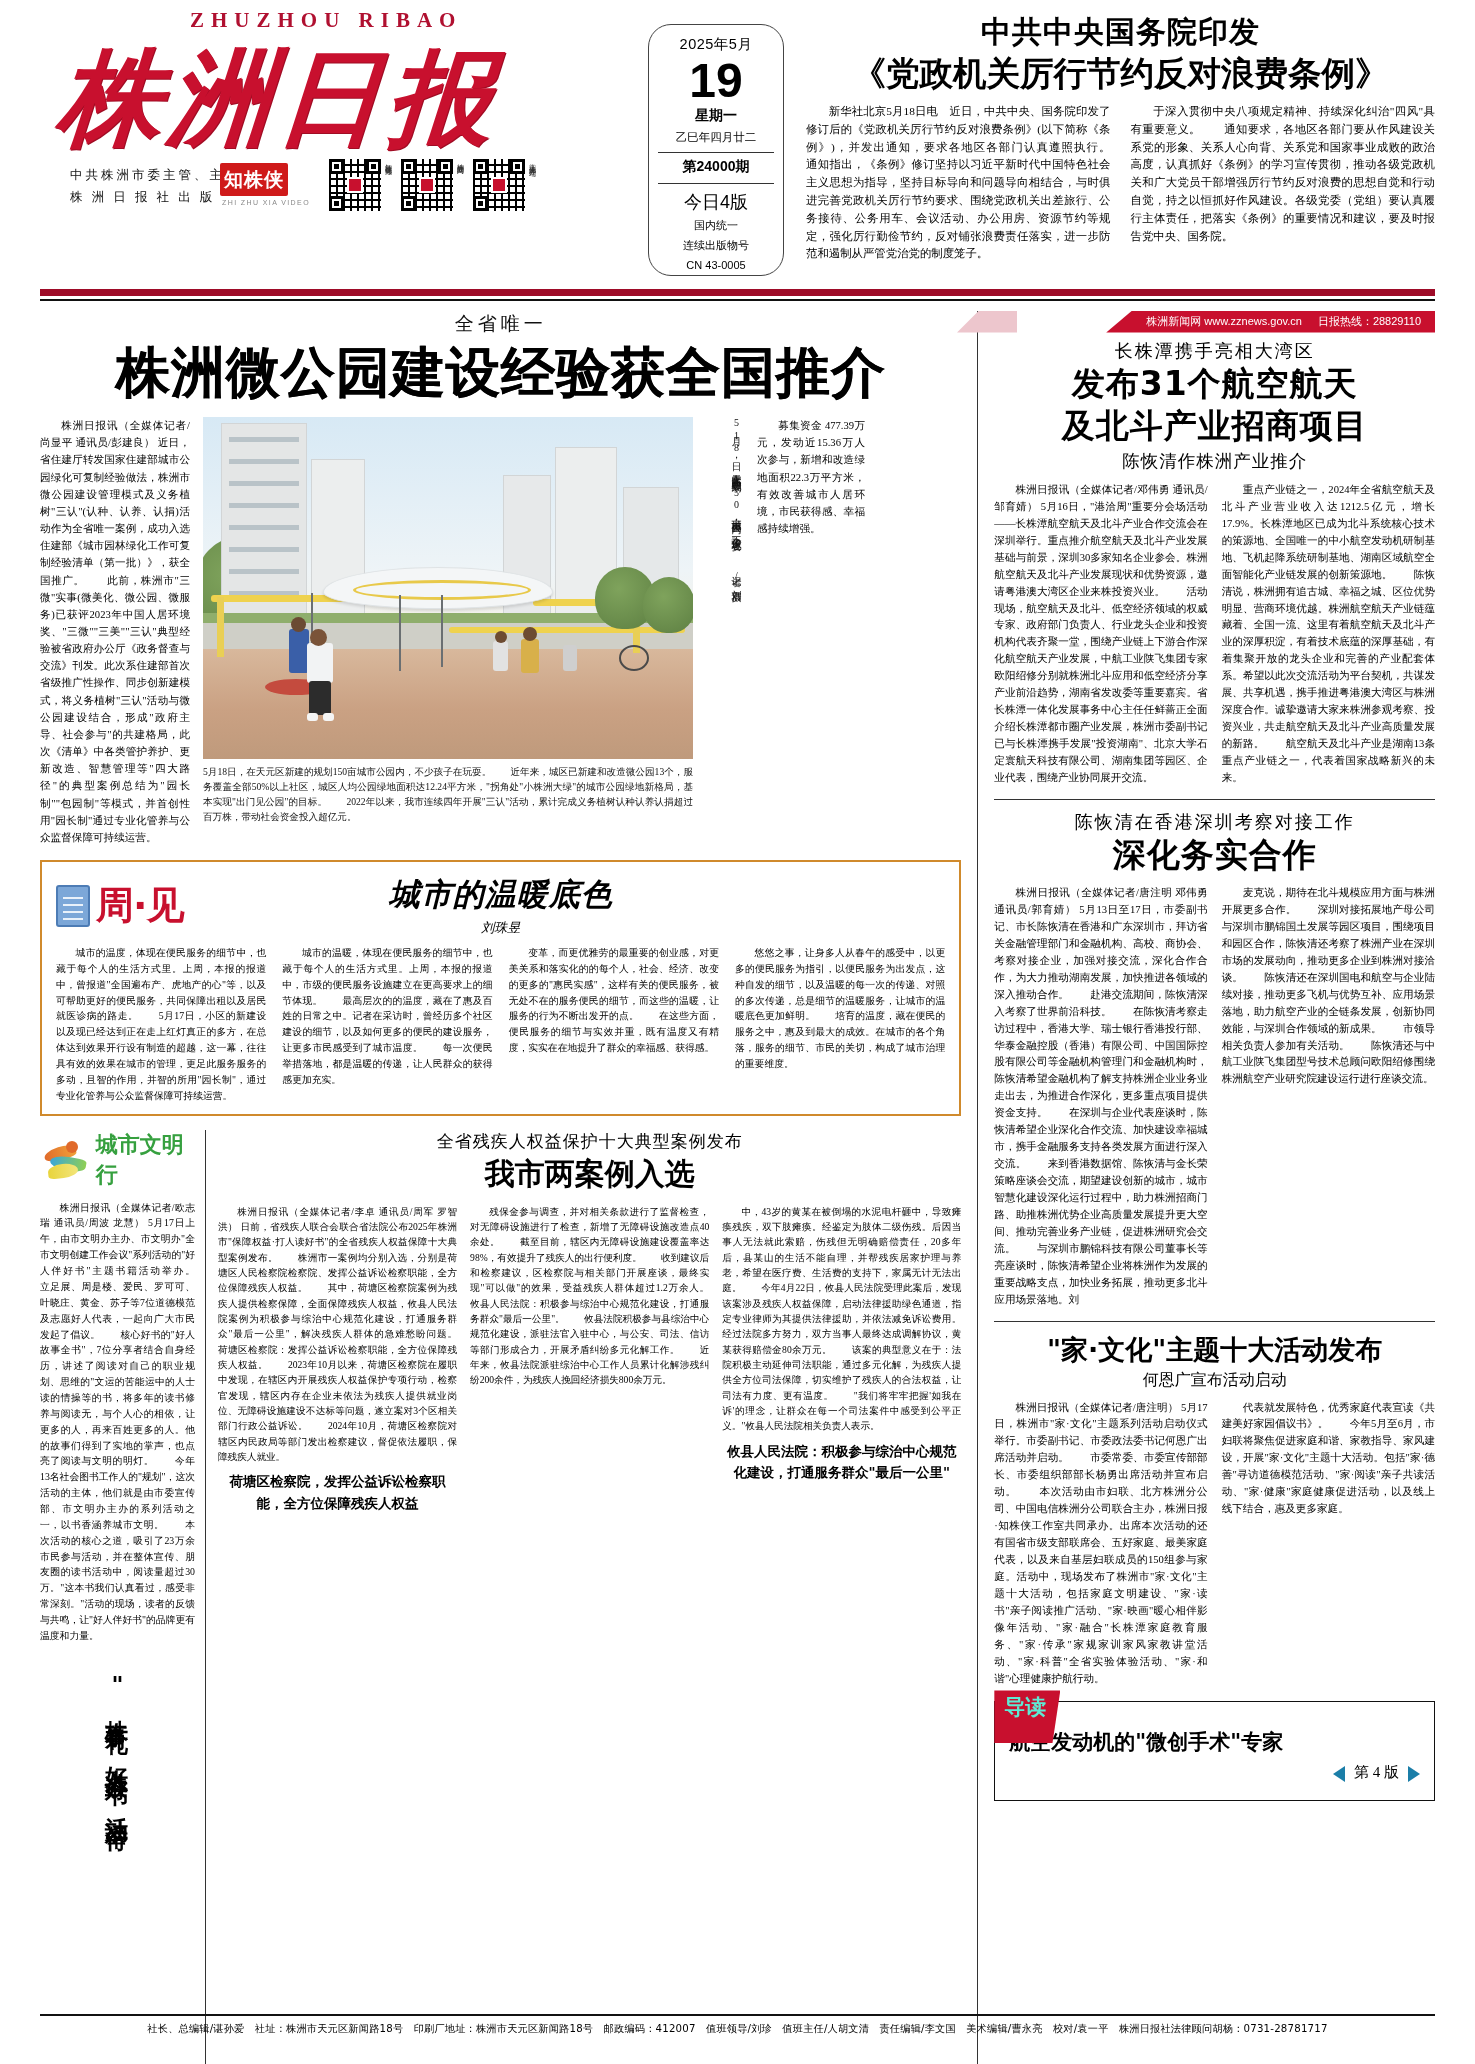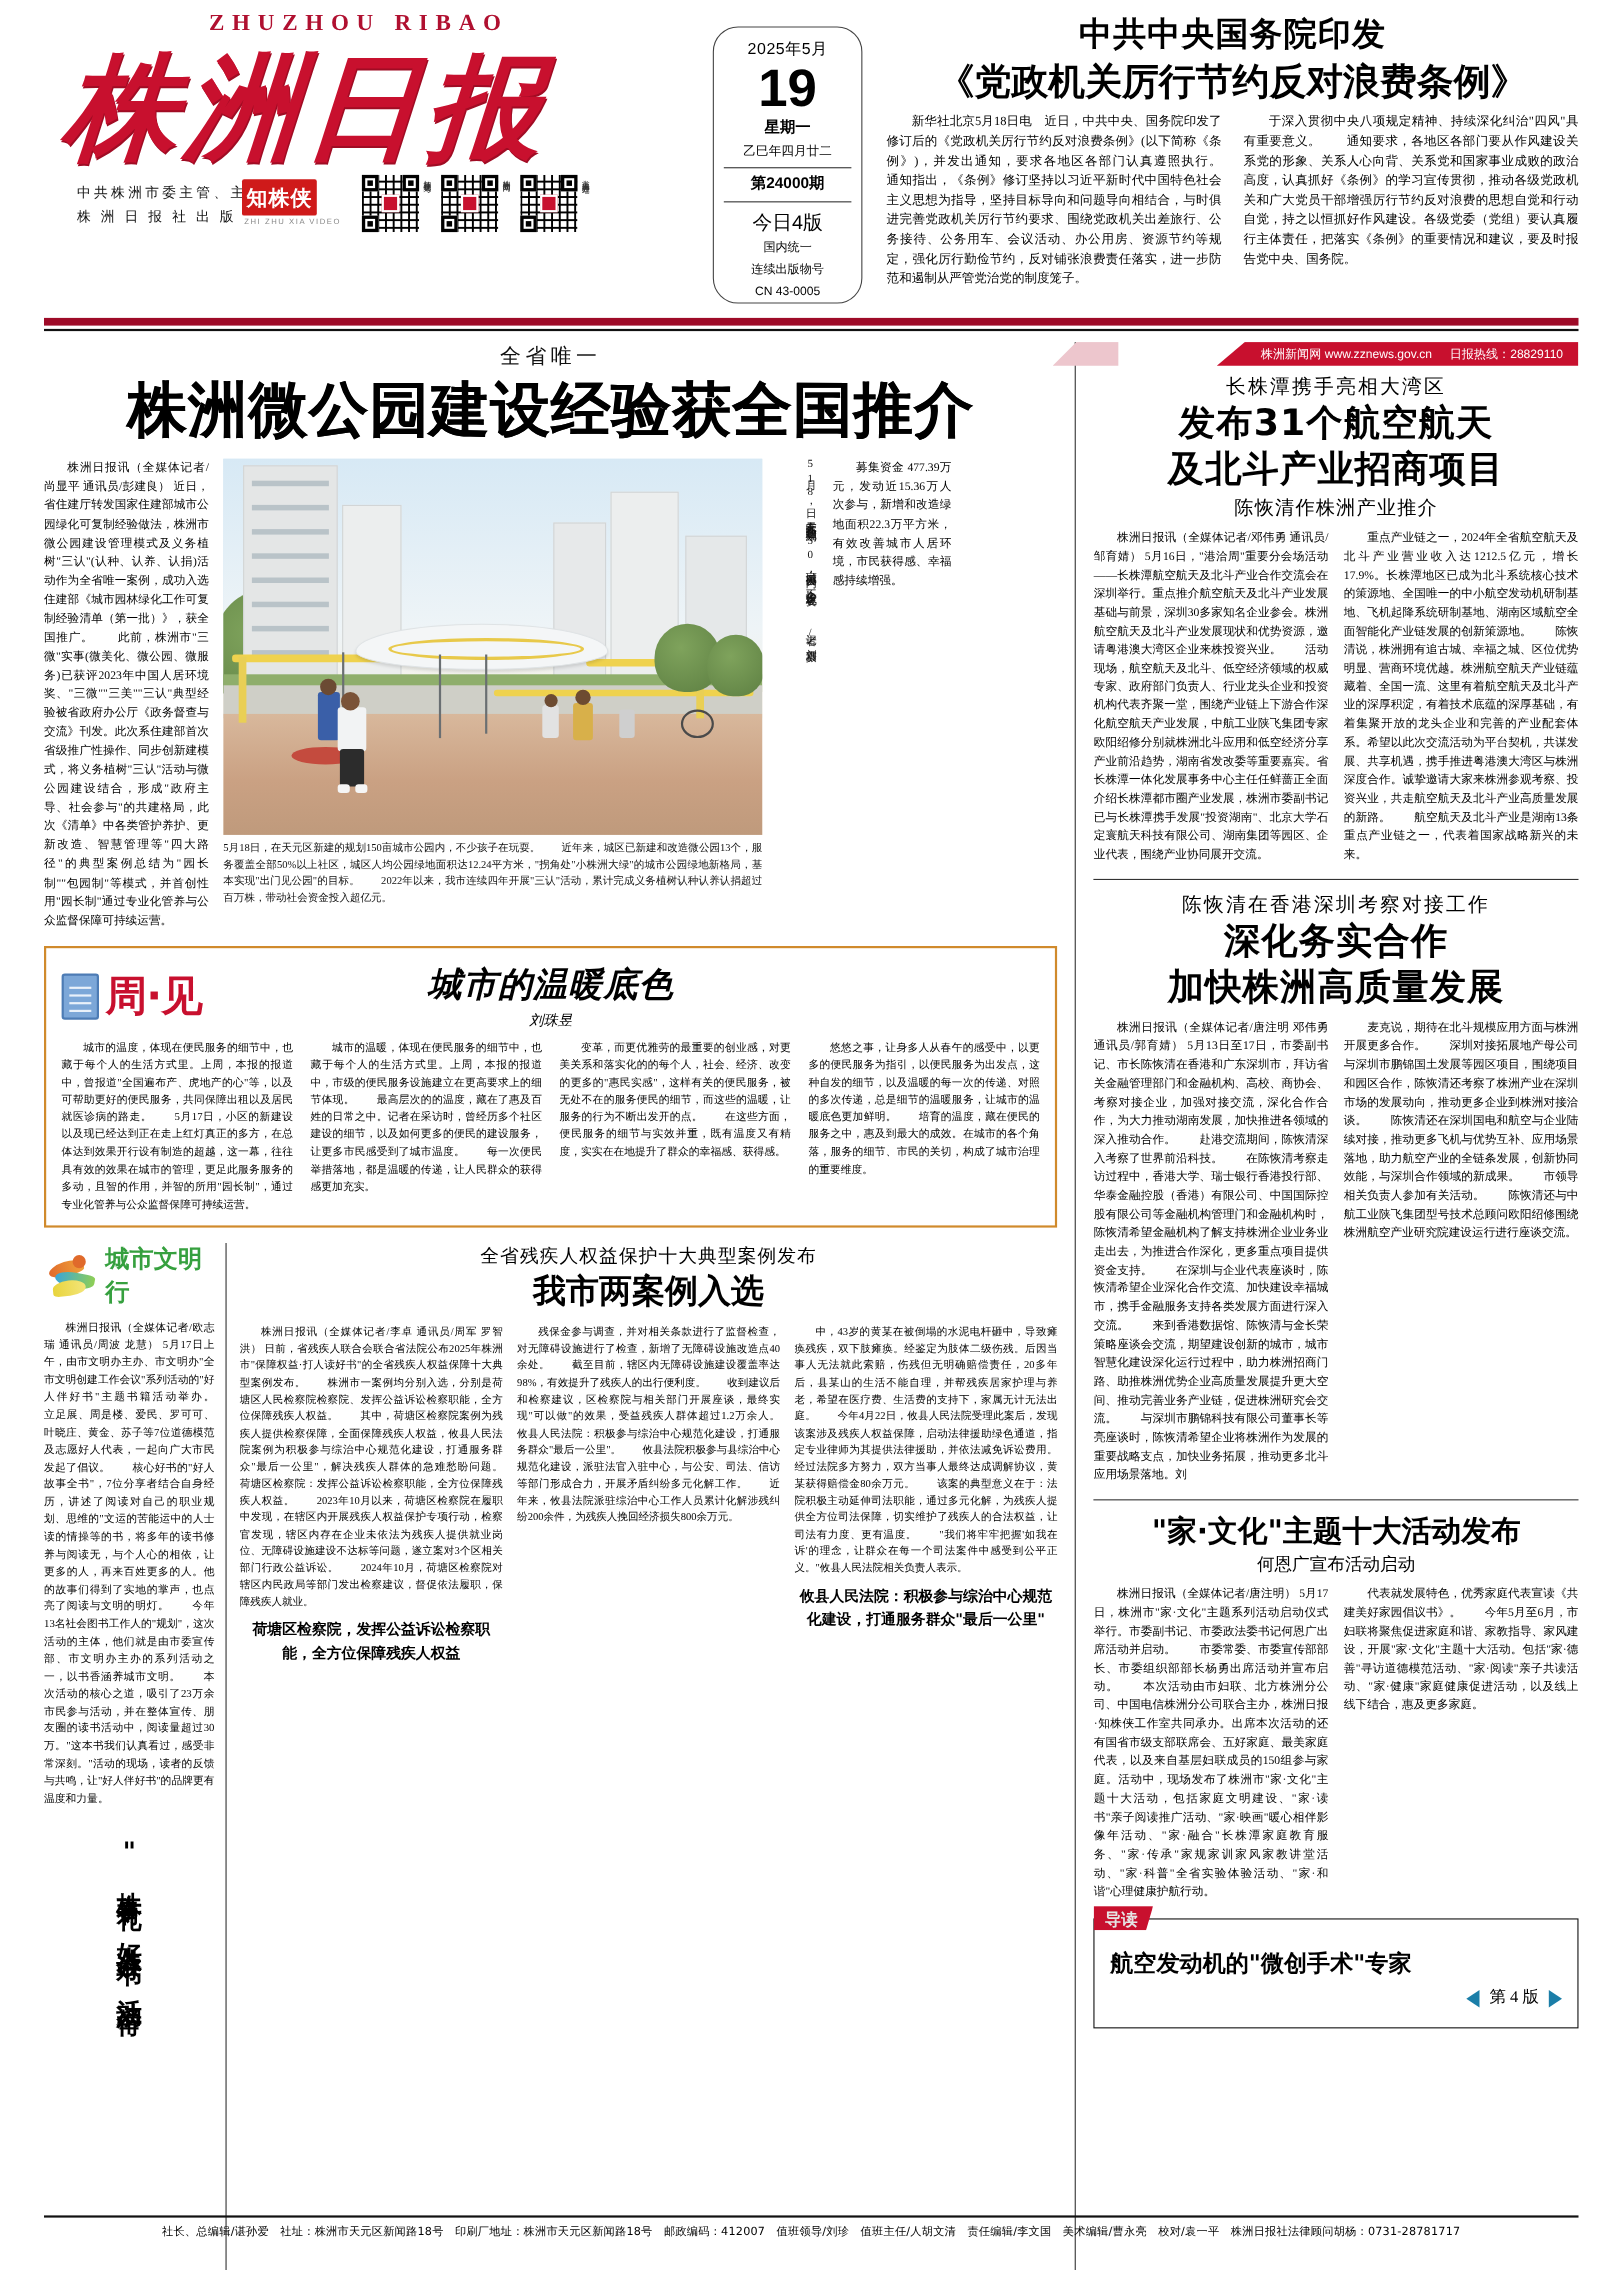--- a/index.html
+++ b/index.html
@@ -508,7 +508,6 @@
 
       <div class="rc-kicker">陈恢清在香港深圳考察对接工作</div>
       <div class="rc-title">深化务实合作</div>
-      <div class="rc-title">加快株洲高质量发展</div>
       <div class="rc-body">
         <div>
             <p>株洲日报讯（全媒体记者/唐注明 邓伟勇 通讯员/郭育婧） 5月13日至17日，市委副书记、市长陈恢清在香港和广东深圳市，拜访省关金融管理部门和金融机构、高校、商协会、考察对接企业，加强对接交流，深化合作合作，为大力推动湖南发展，加快推进各领域的深入推动合作。　　赴港交流期间，陈恢清深入考察了世界前沿科技。　　在陈恢清考察走访过程中，香港大学、瑞士银行香港投行部、华泰金融控股（香港）有限公司、中国国际控股有限公司等金融机构管理门和金融机构时，陈恢清希望金融机构了解支持株洲企业业务业走出去，为推进合作深化，更多重点项目提供资金支持。　　在深圳与企业代表座谈时，陈恢清希望企业深化合作交流、加快建设幸福城市，携手金融服务支持各类发展方面进行深入交流。　　来到香港数据馆、陈恢清与金长荣策略座谈会交流，期望建设创新的城市，城市智慧化建设深化运行过程中，助力株洲招商门路、助推株洲优势企业高质量发展提升更大空间、推动完善业务产业链，促进株洲研究会交流。　　与深圳市鹏锦科技有限公司董事长等亮座谈时，陈恢清希望企业将株洲作为发展的重要战略支点，加快业务拓展，推动更多北斗应用场景落地。刘</p>

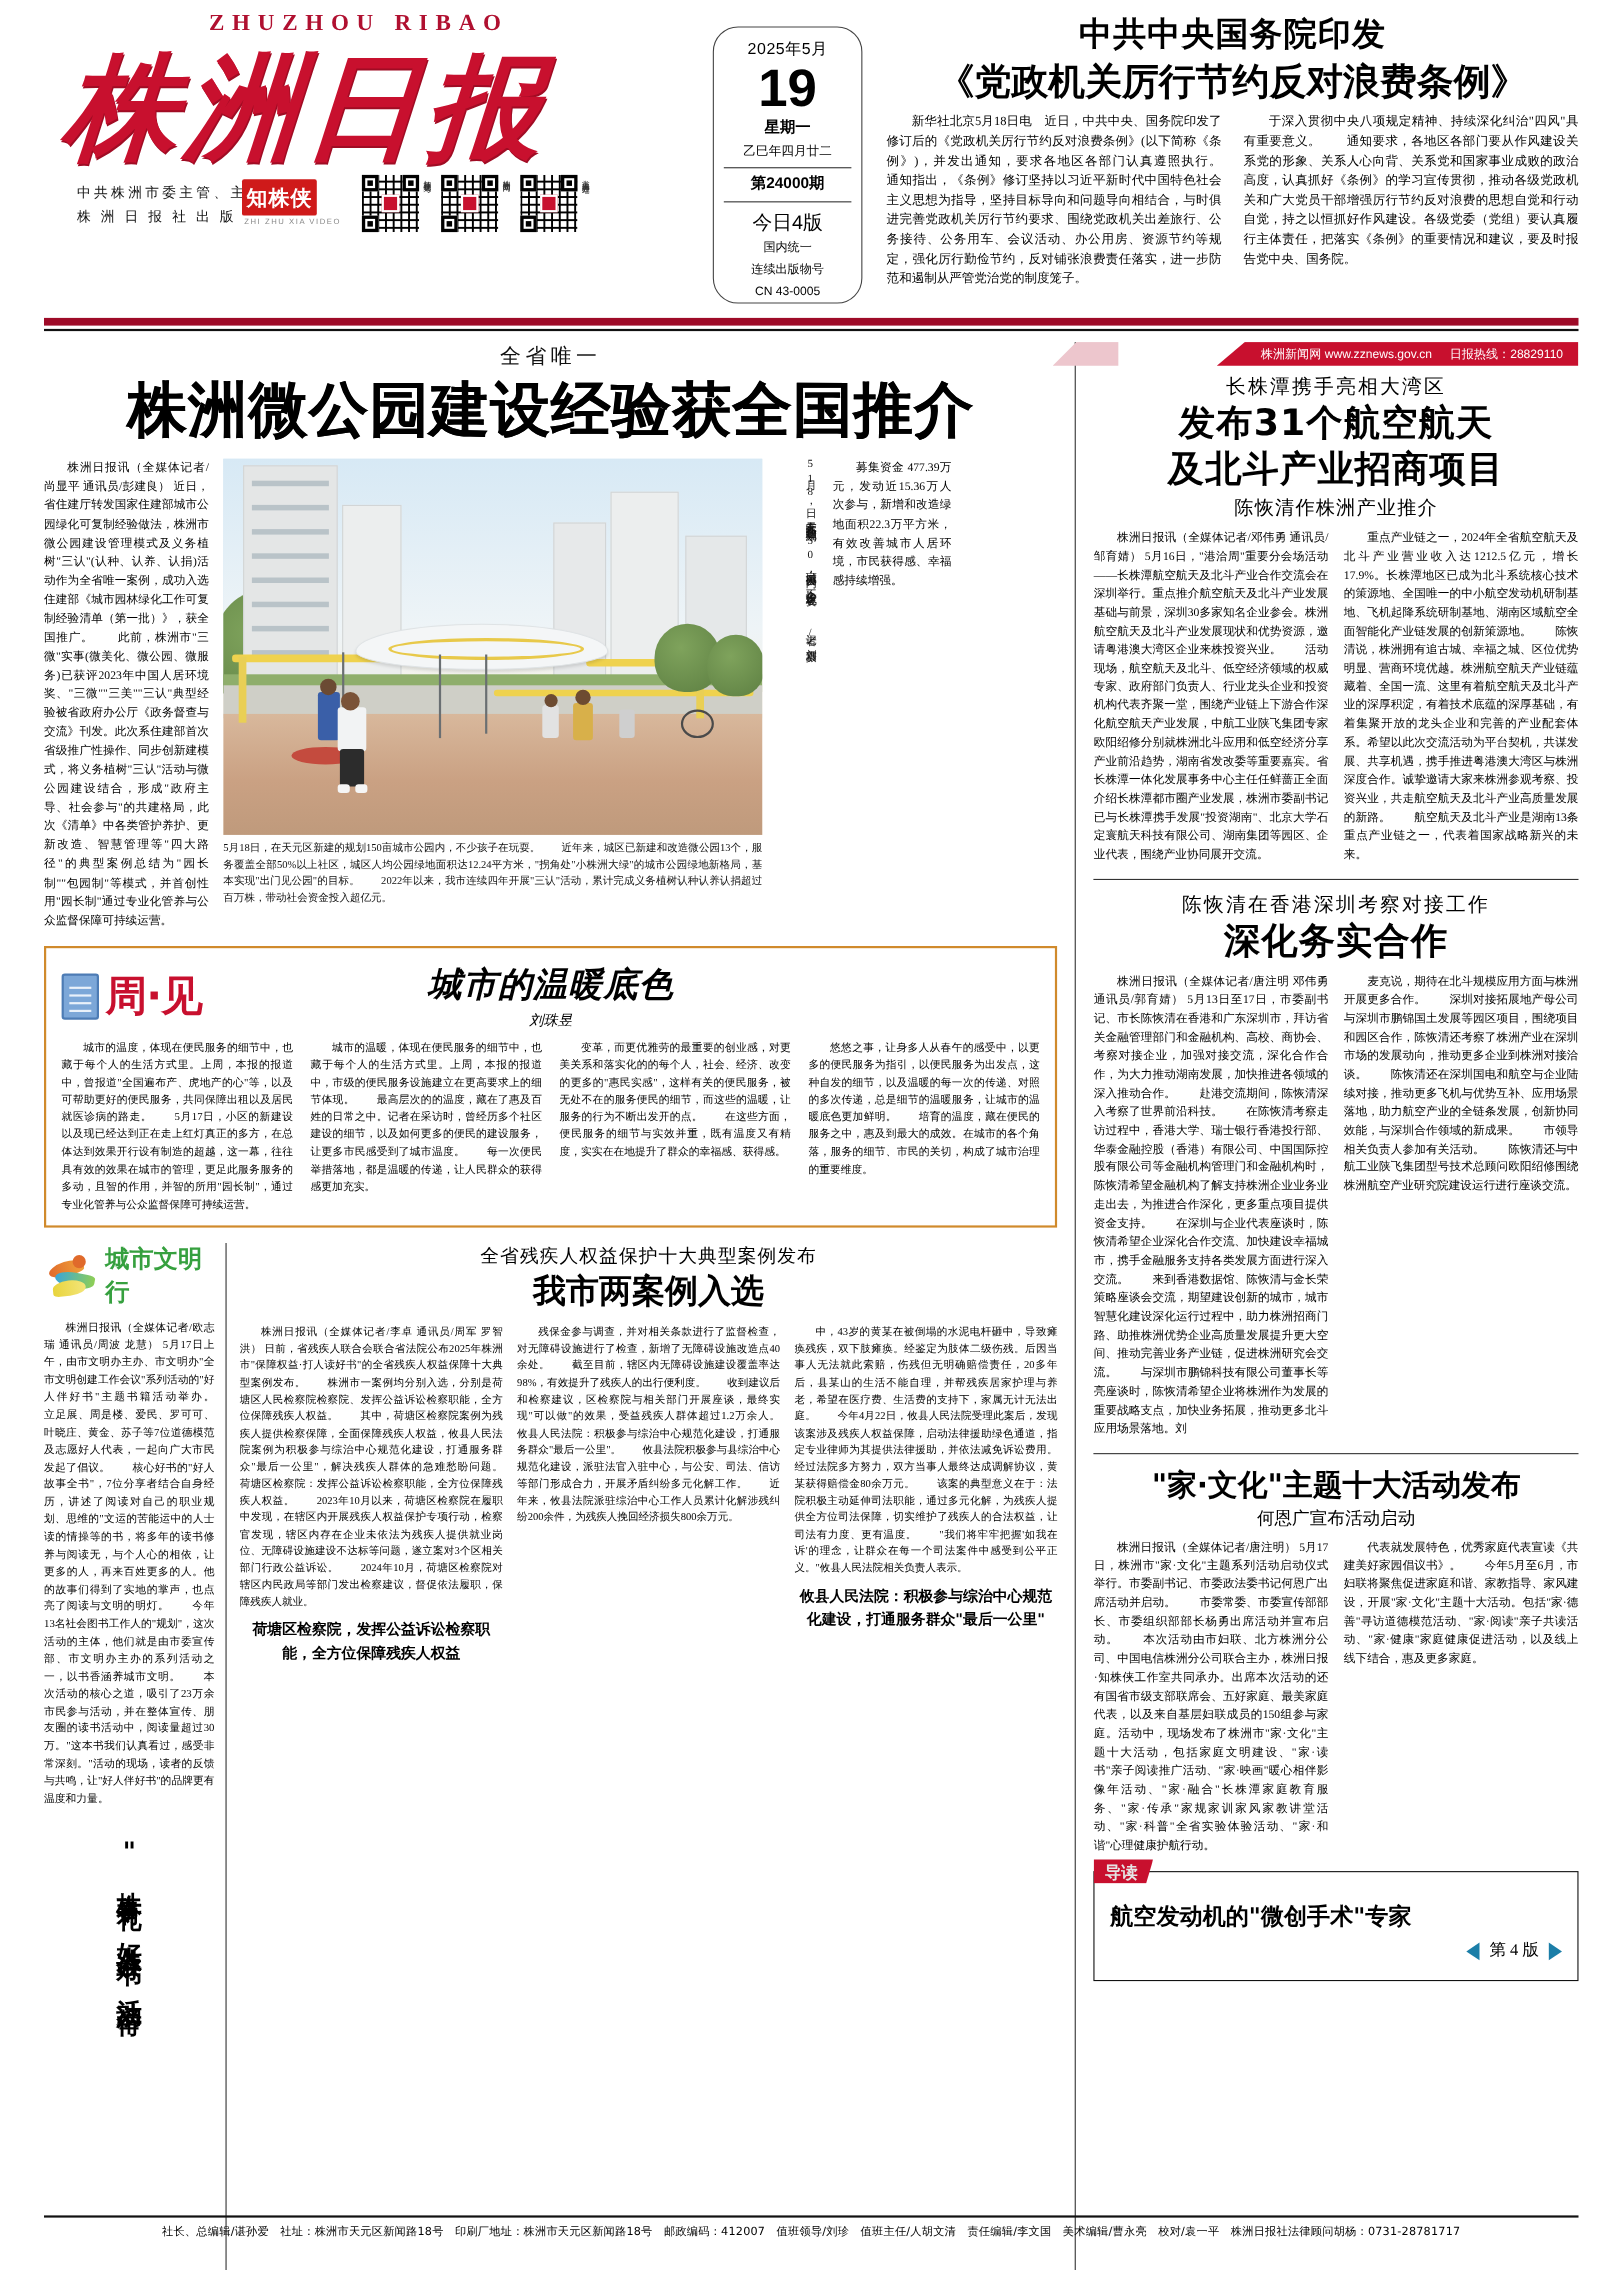--- a/index.html
+++ b/index.html
@@ -221,8 +221,8 @@
     border: 1.4px solid #111; margin-top: 14px; position: relative; height: 100px; padding: 26px 14px 0 14px;
   }
   .guide-tab {
-    position:absolute; left: -1px; top: -12px; background:#c8102e; color:#e5e5e5;
-    font-size: 15px; font-weight:bold; padding: 3px 14px 0 10px;
+    position:absolute; left: -1px; top: -12px; background:#c8102e; color:#5eead4;
+    font-size: 21px; font-weight:bold; padding: 3px 14px 22px 10px;
     font-family:"DejaVu Sans",sans-serif; clip-path: polygon(0 0, 100% 0, 88% 100%, 0 100%);
   }
   .guide-text { font-size: 21px; font-weight:bold; font-family:"DejaVu Sans",sans-serif; }

